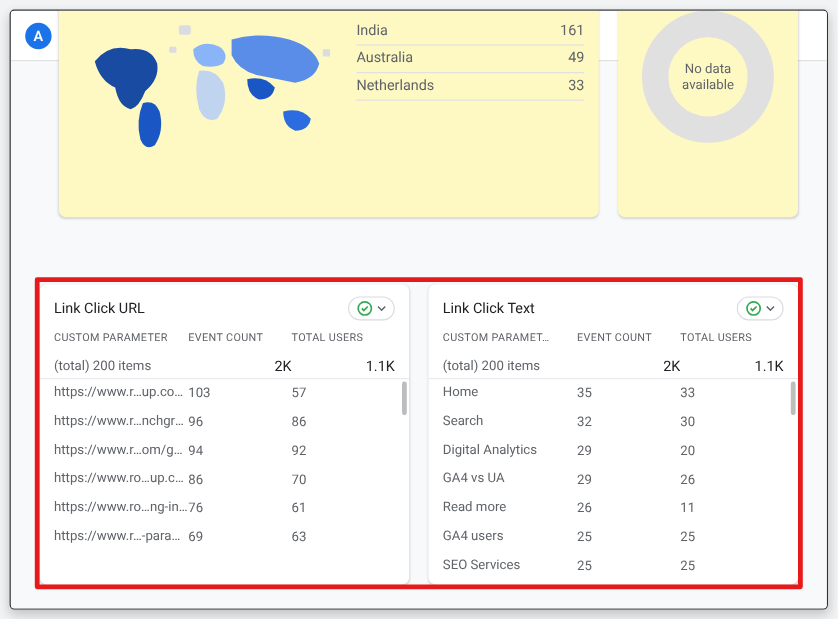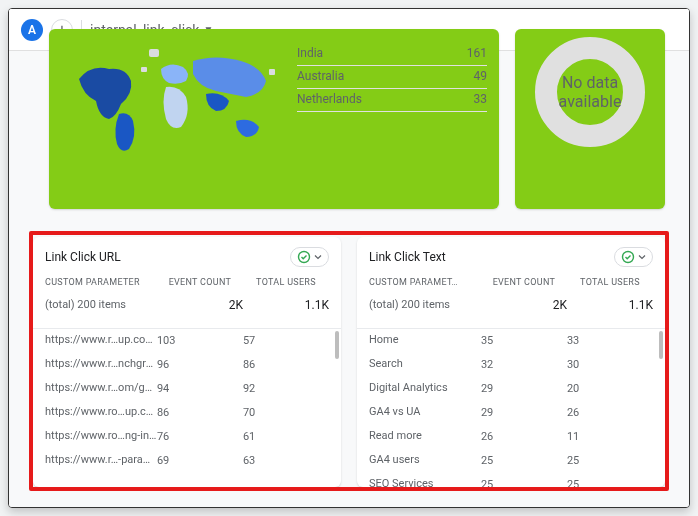--- a/index.html
+++ b/index.html
@@ -14,7 +14,7 @@
 .chevron { color: #5f6368; font-size: 10px; padding-left: 4px; }
 
 .top-row { display: flex; gap: 16px; padding: 0 24px 0 40px; margin-top: -50px; }
-.card { background: #84cc16; border-radius: 6px; box-shadow: 0 1px 2px rgba(60,64,67,0.2); overflow: hidden; margin-top: 28px; }
+.card { background: #fef9c3; border-radius: 6px; box-shadow: 0 1px 2px rgba(60,64,67,0.2); overflow: hidden; }
 .map-card { flex: 1; display: flex; min-height: 180px; padding: 10px 12px 10px 6px; }
 .map-svg-wrap { flex: 1; display: flex; align-items: flex-start; justify-content: center; }
 .country-list { width: 190px; font-size: 12px; color: #5f6368; padding-top: 4px; }

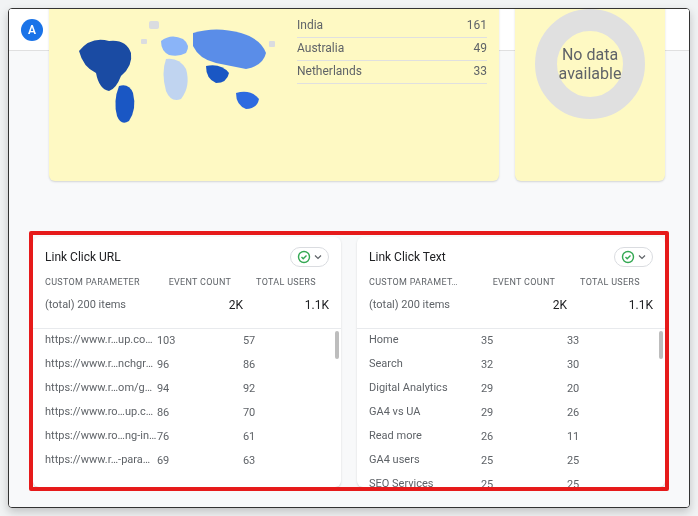--- a/index.html
+++ b/index.html
@@ -22,7 +22,7 @@
 .donut-card { width: 150px; display: flex; align-items: flex-start; justify-content: center; padding-top: 8px; }
 .donut-wrap { position: relative; width: 110px; height: 110px; }
 .donut-ring { width: 110px; height: 110px; border-radius: 50%; border: 22px solid #e0e0e0; }
-.donut-text { position: absolute; inset: 0; display: flex; align-items: center; justify-content: center; font-size: 16px; color: #5f6368; text-align: center; padding: 0 18px; }
+.donut-text { position: absolute; inset: 0; display: flex; align-items: center; justify-content: center; font-size: 11px; color: #5f6368; text-align: center; padding: 0 18px; }
 
 .highlight-box { position: absolute; left: 20px; right: 20px; top: 222px; bottom: 16px; border: 4px solid #e61a1a; border-radius: 2px; z-index: 5; pointer-events: none; }
 .bottom-row { position: absolute; left: 24px; right: 24px; top: 228px; bottom: 20px; display: flex; gap: 16px; }

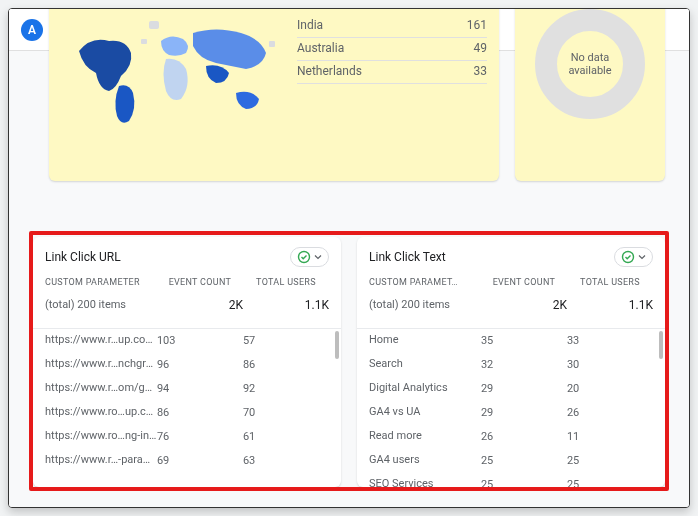--- a/index.html
+++ b/index.html
@@ -33,7 +33,7 @@
 .check-pill svg { display: block; }
 .col-head { display: flex; padding: 2px 12px 6px; font-size: 9px; color: #5f6368; letter-spacing: 0.3px; }
 .col-head .c1 { flex: 1.3; white-space: nowrap; overflow: hidden; text-overflow: ellipsis; }
-.col-head .c2, .col-head .c3 { flex: 1; text-align: center; }
+.col-head .c2, .col-head .c3 { flex: 1; text-align: left; }
 .total-row { display: flex; padding: 5px 12px 16px; font-size: 11px; color: #202124; border-bottom: 1px solid #e8eaed; }
 .total-row .c1 { flex: 1.3; color: #5f6368; }
 .total-row .c2, .total-row .c3 { flex: 1; text-align: right; font-size: 12px; }

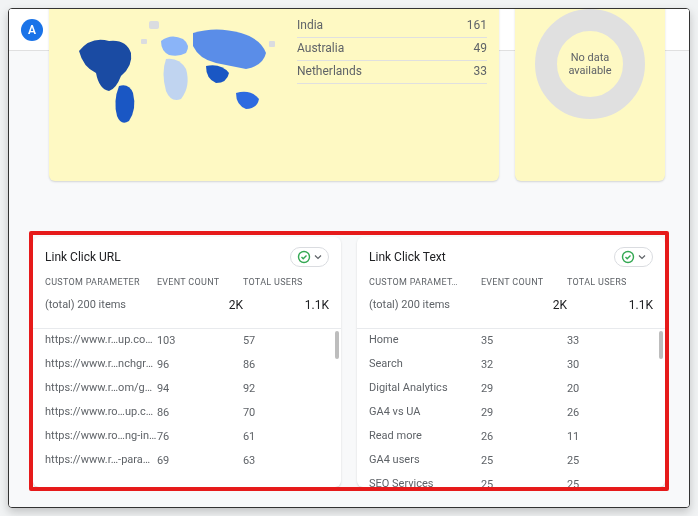--- a/index.html
+++ b/index.html
@@ -34,7 +34,7 @@
 .col-head { display: flex; padding: 2px 12px 6px; font-size: 9px; color: #5f6368; letter-spacing: 0.3px; }
 .col-head .c1 { flex: 1.3; white-space: nowrap; overflow: hidden; text-overflow: ellipsis; }
 .col-head .c2, .col-head .c3 { flex: 1; text-align: left; }
-.total-row { display: flex; padding: 5px 12px 16px; font-size: 11px; color: #202124; border-bottom: 1px solid #e8eaed; }
+.total-row { display: flex; padding: 5px 12px 3px; font-size: 11px; color: #202124; border-bottom: 1px solid #e8eaed; }
 .total-row .c1 { flex: 1.3; color: #5f6368; }
 .total-row .c2, .total-row .c3 { flex: 1; text-align: right; font-size: 12px; }
 .rows-wrap { position: relative; flex: 1; overflow: hidden; }

